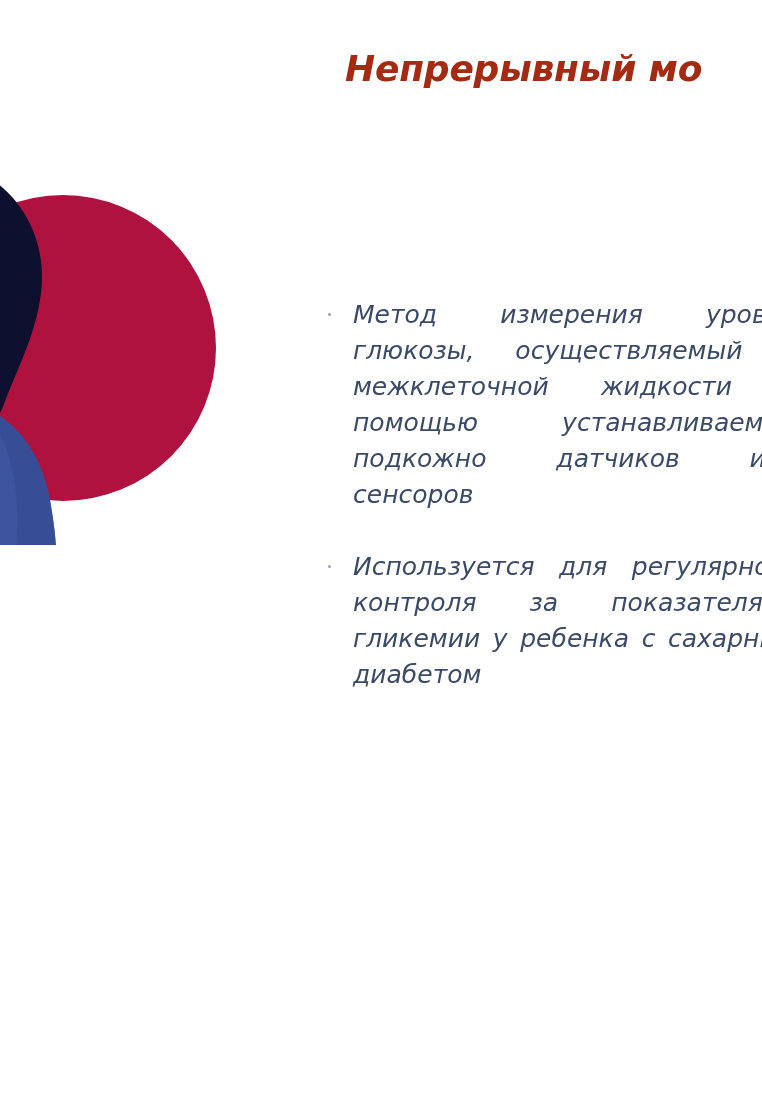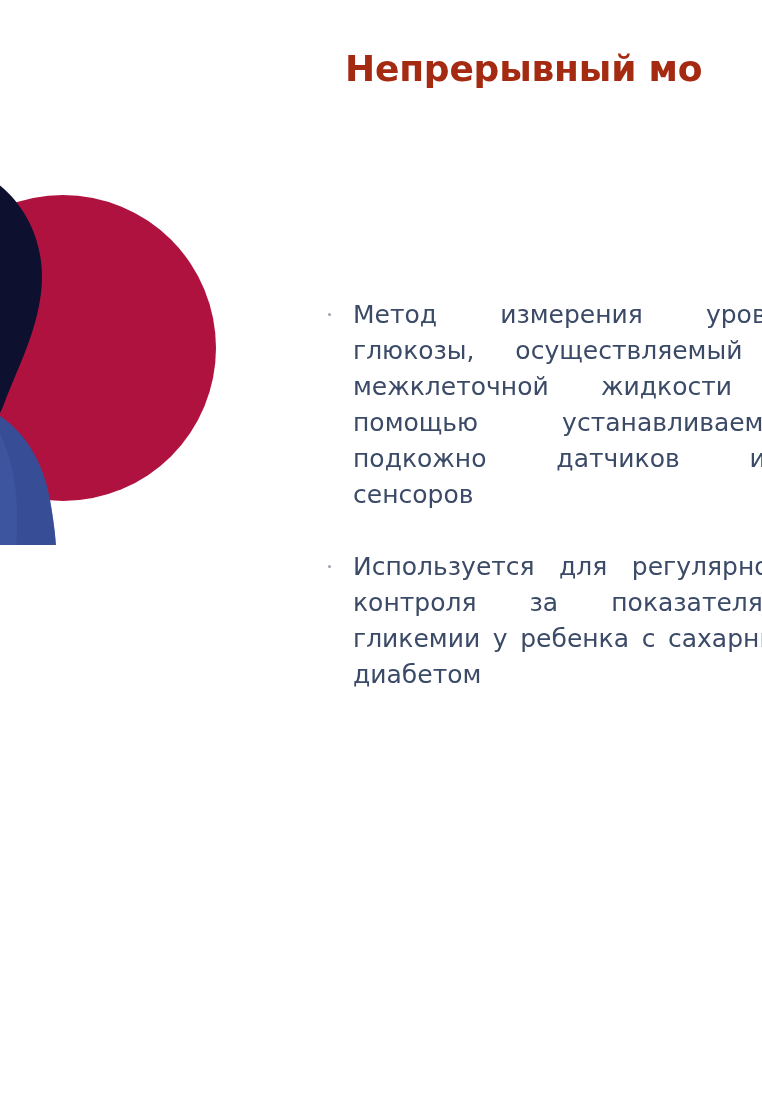--- a/index.html
+++ b/index.html
@@ -17,6 +17,7 @@
     height: 898px;
     background: #ffffff;
     overflow: hidden;
+    font-style: italic;
   }
 
   

